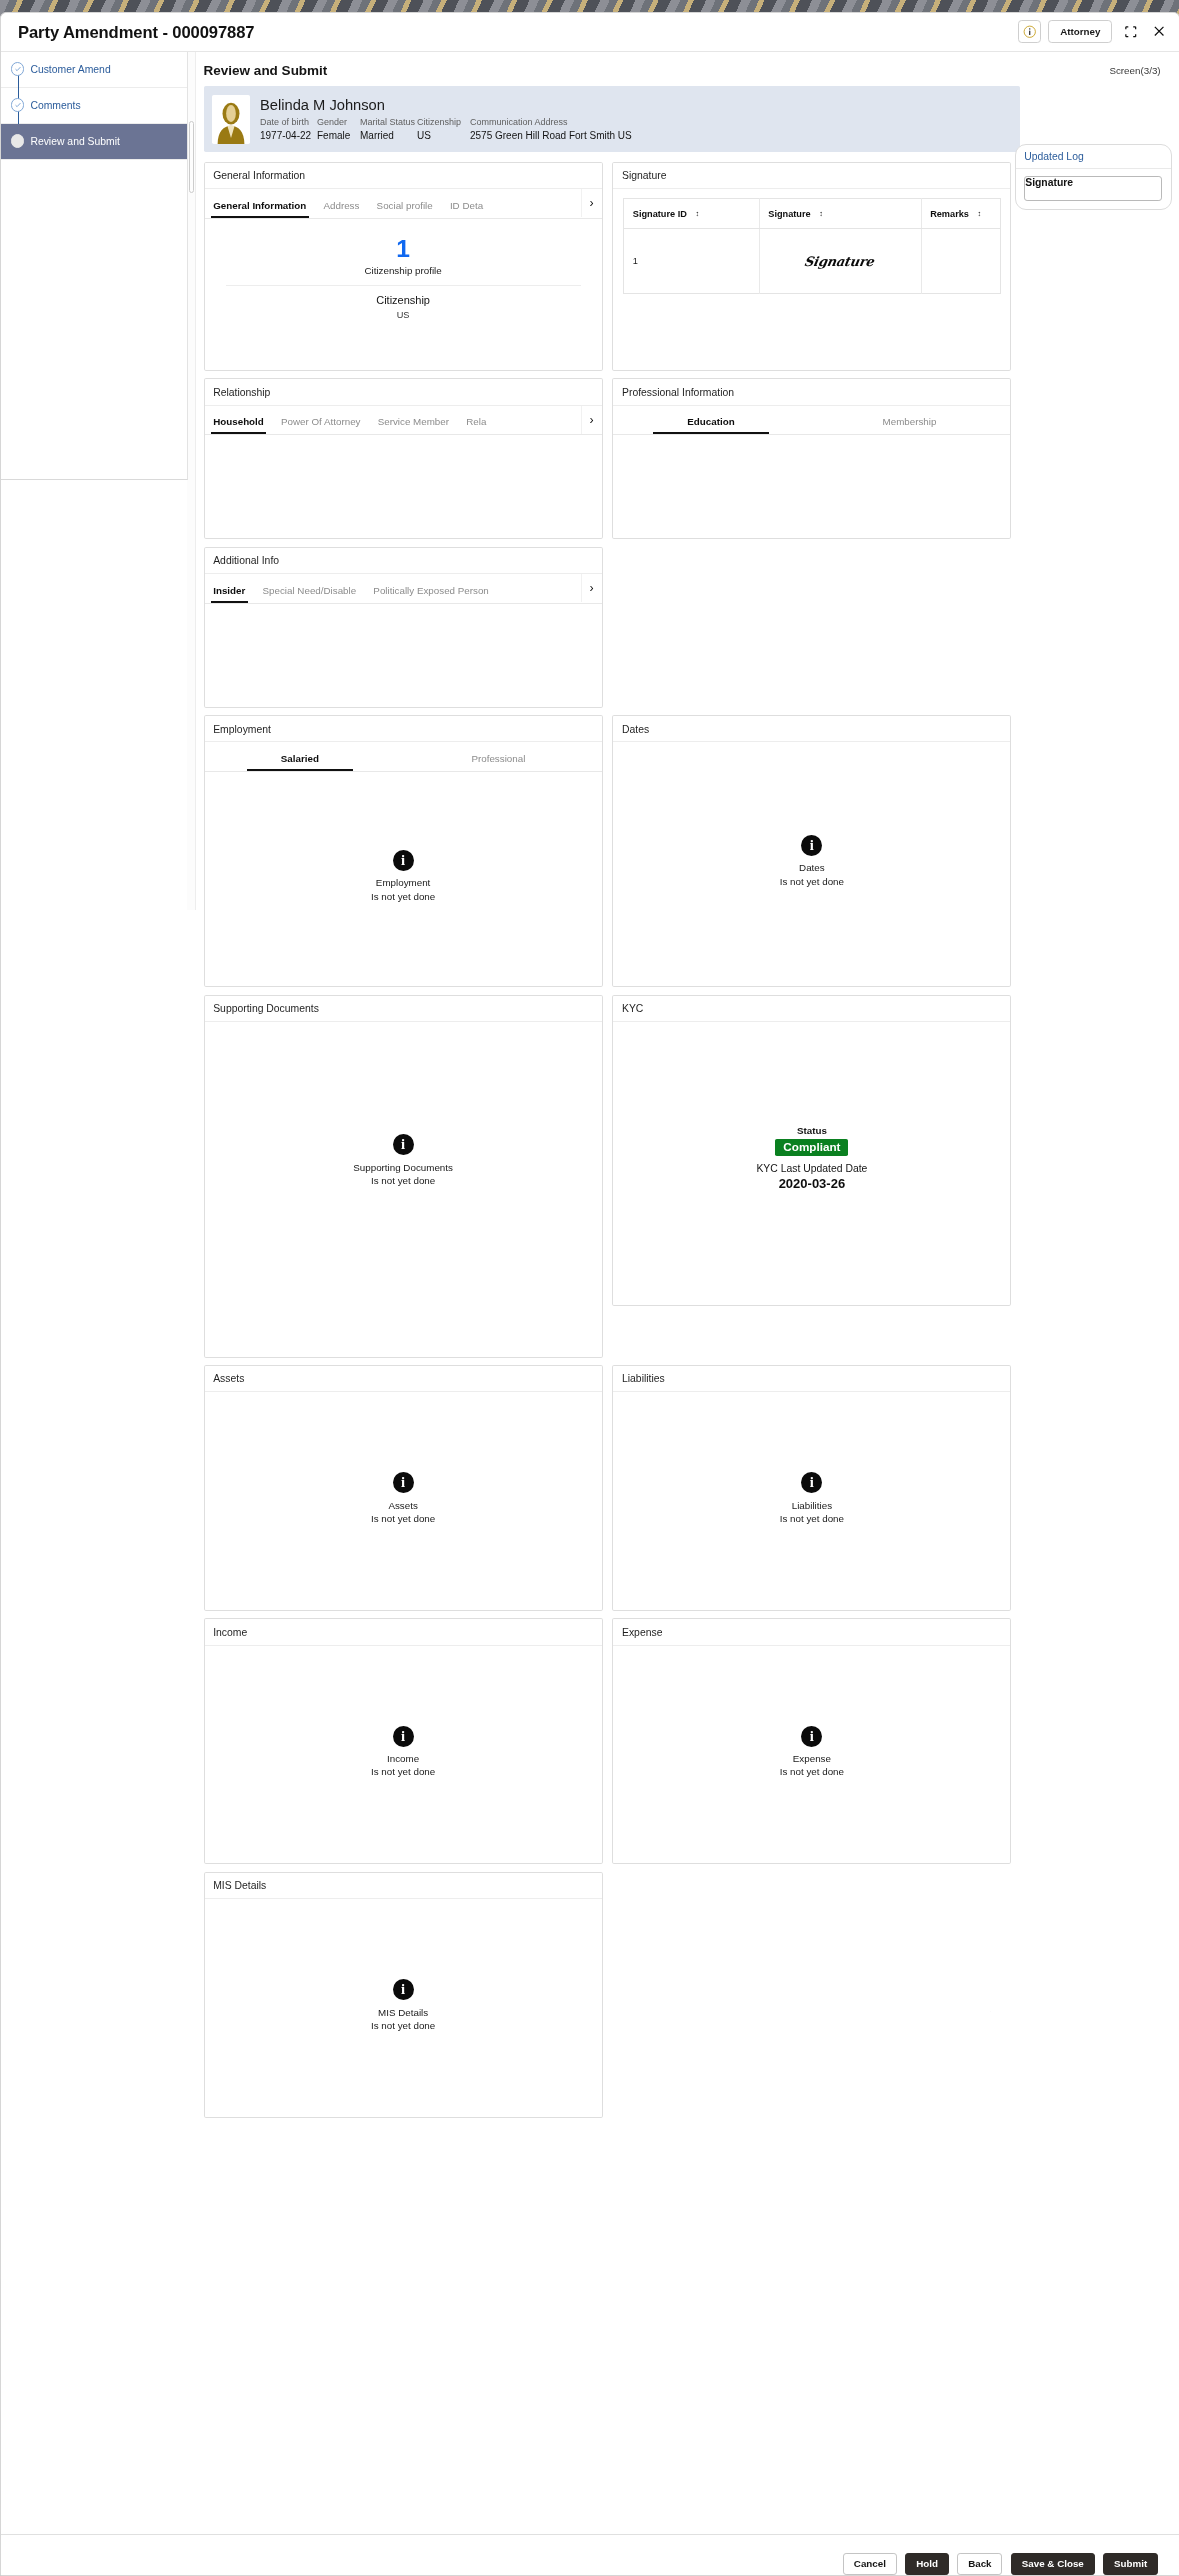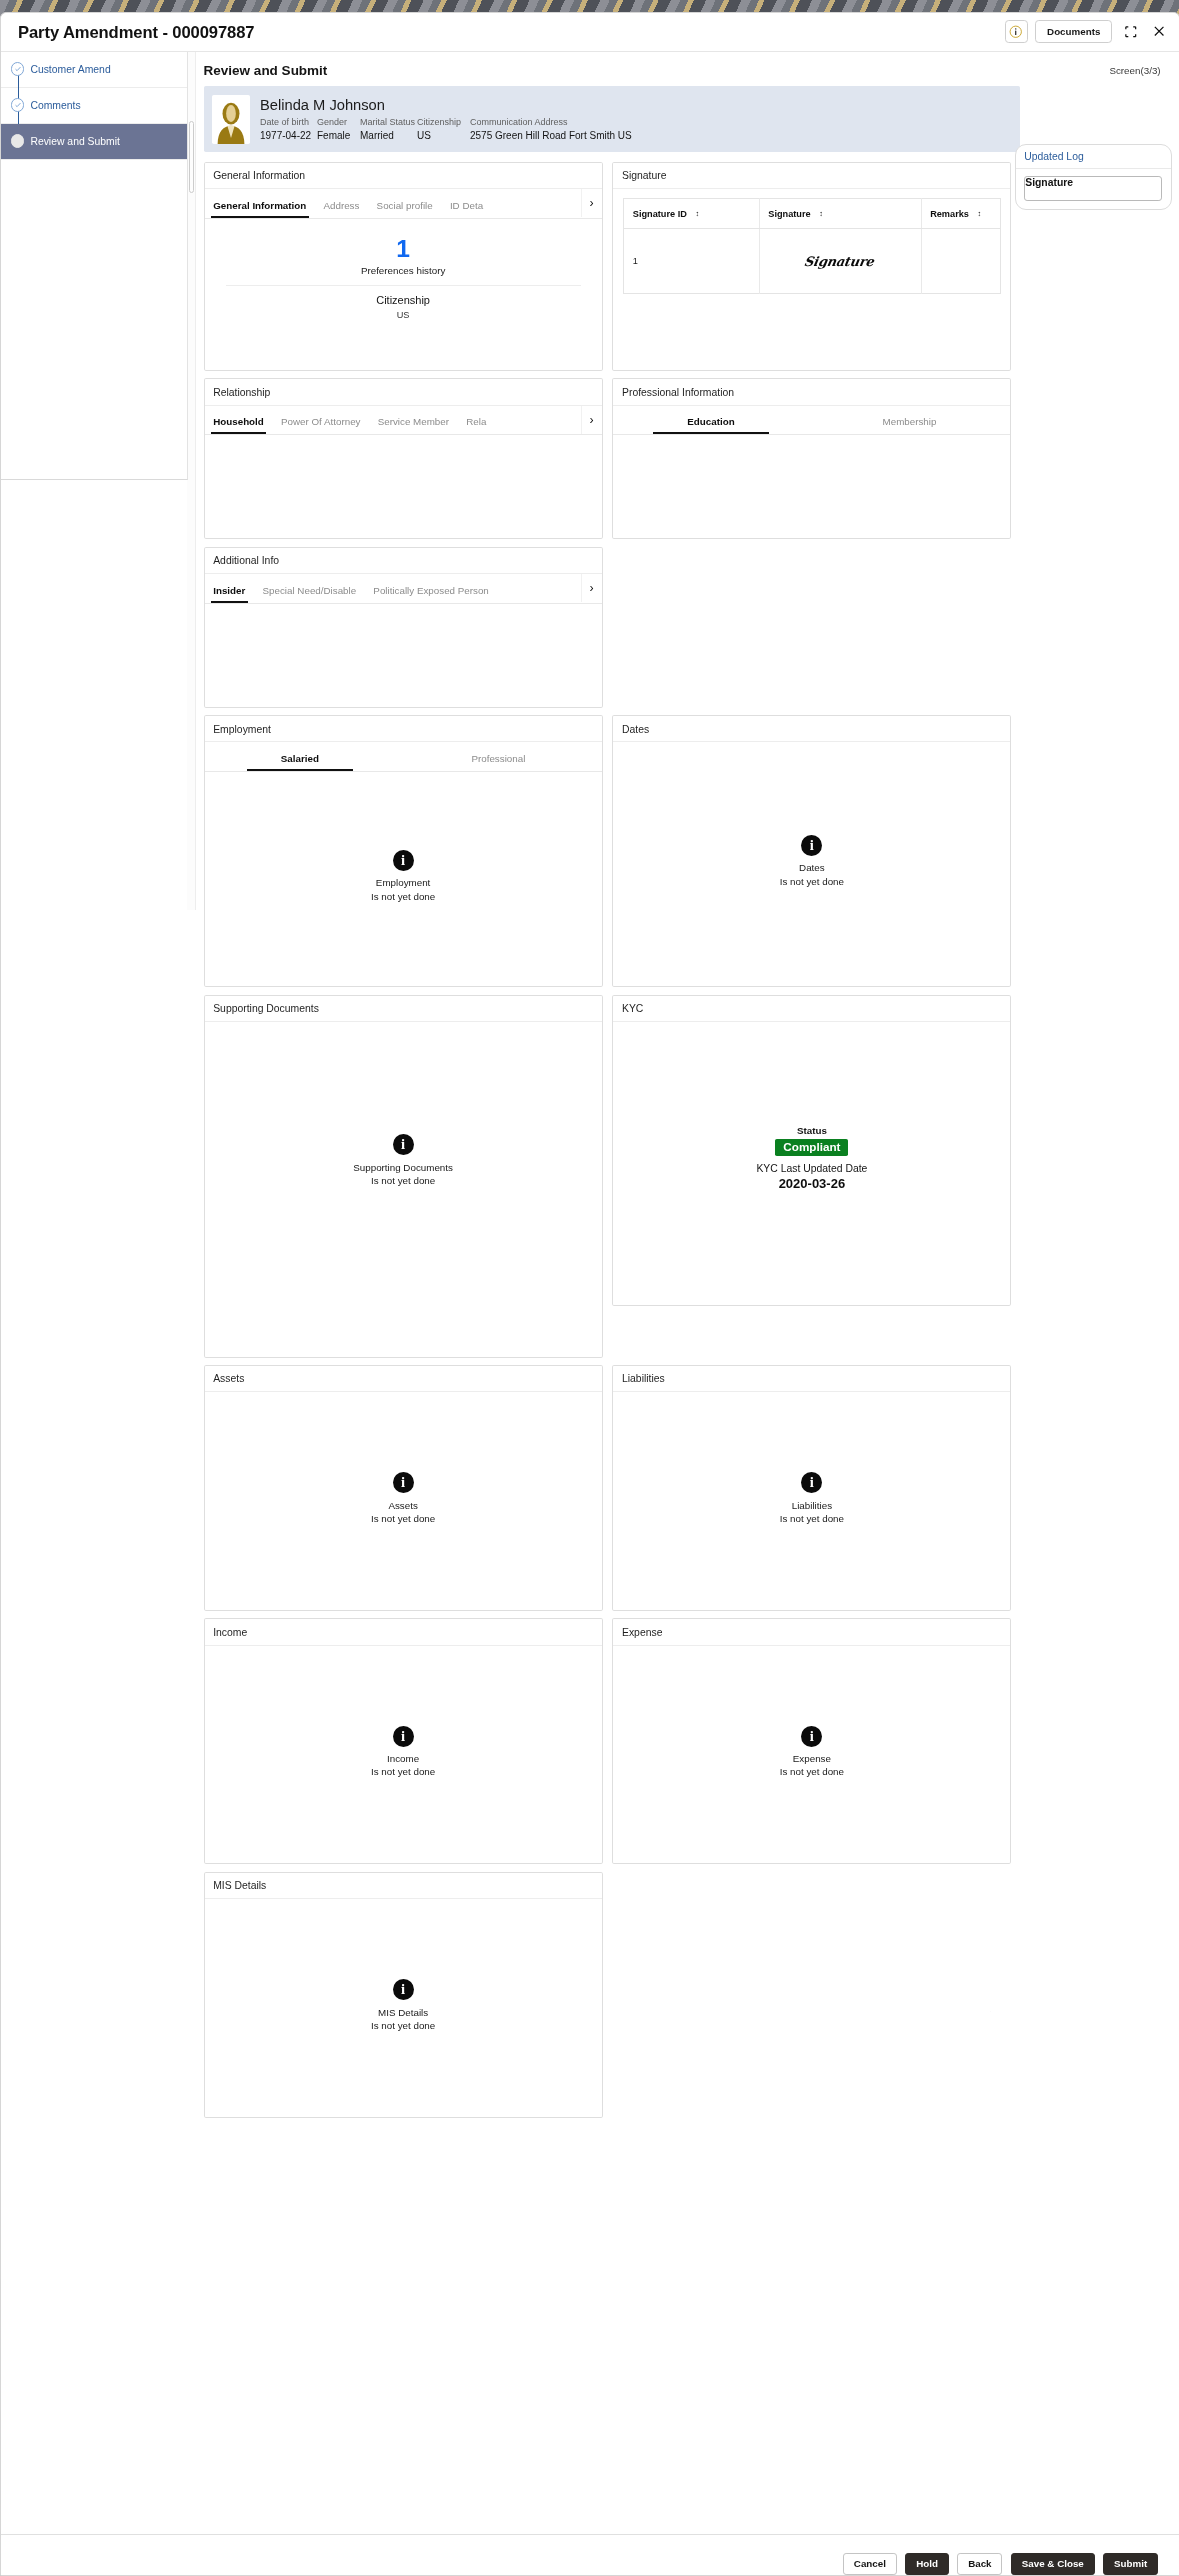--- a/index.html
+++ b/index.html
@@ -272,7 +272,7 @@
             <rect x="10.1" y="9" width="1.8" height="7.3" rx="0.6" fill="#111"></rect>
           </svg>
         </div>
-        <div class="tb-btn">Documents</div>
+        <div class="tb-btn">Attorney</div>
         <div class="tb-plain">
           <svg width="13.5" height="13.5" viewBox="0 0 22 22">
             <path d="M3 3 L3 7 M3 3 L7 3" stroke="#111" stroke-width="2" fill="none"></path>

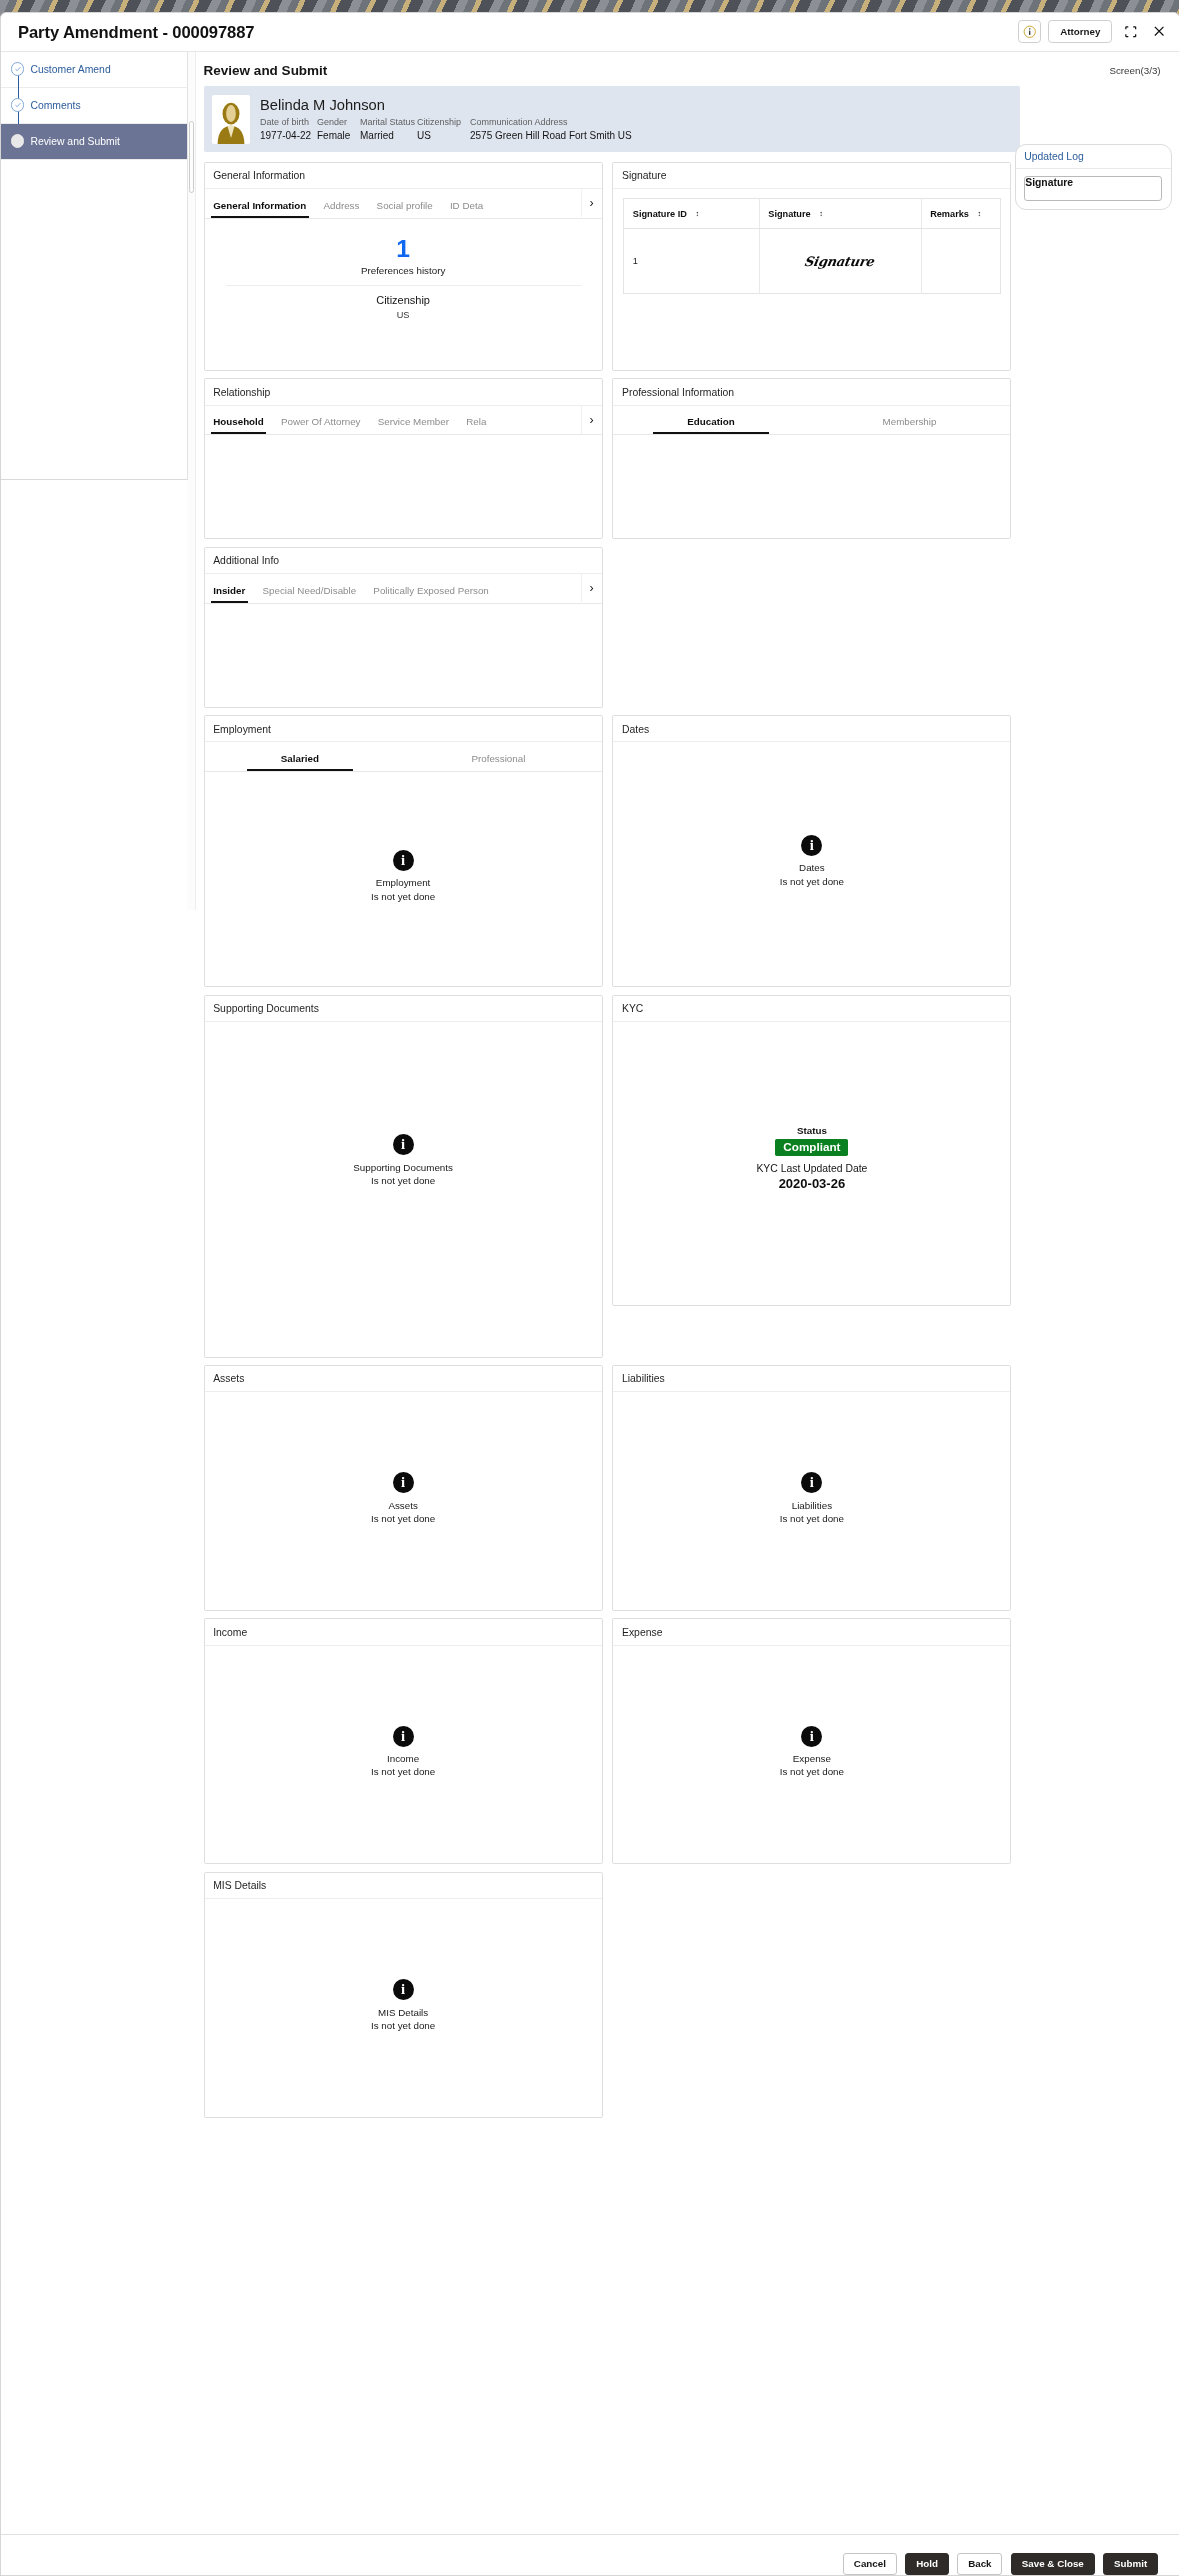--- a/index.html
+++ b/index.html
@@ -378,7 +378,7 @@
                 </div>
                 <div style="padding-top:16px">
                   <div class="bignum">1</div>
-                  <div class="bignum-label">Preferences history</div>
+                  <div class="bignum-label">Citizenship profile</div>
                   <div class="divider-soft"></div>
                   <div class="kv">
                     <div class="k">Citizenship</div>

